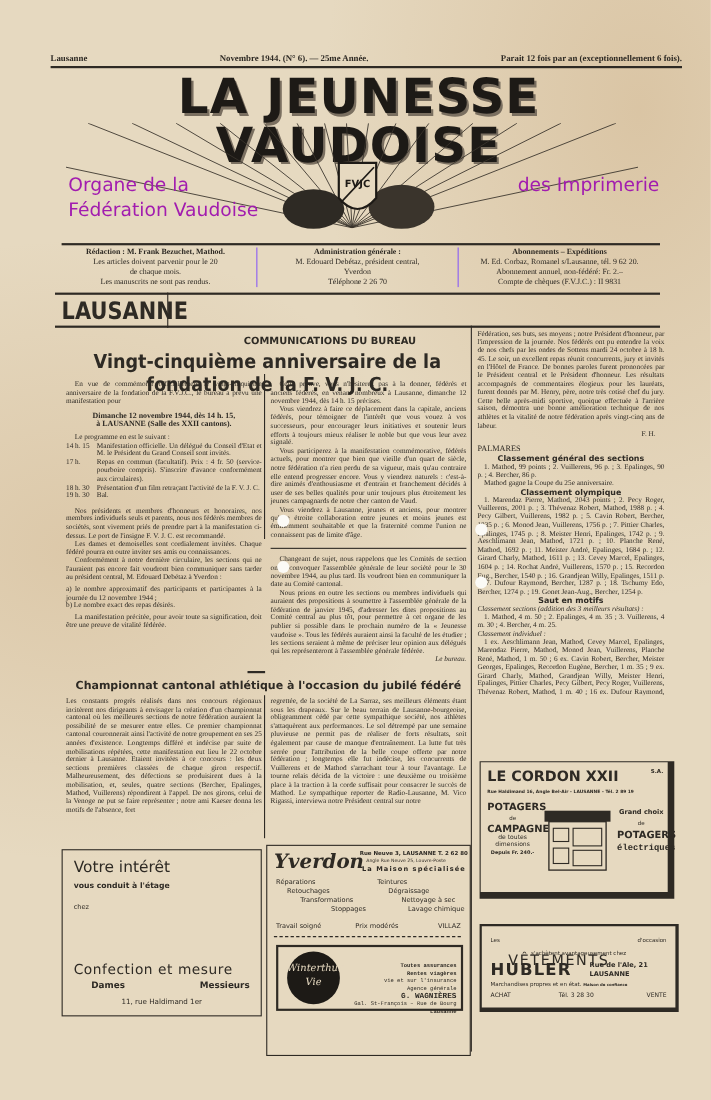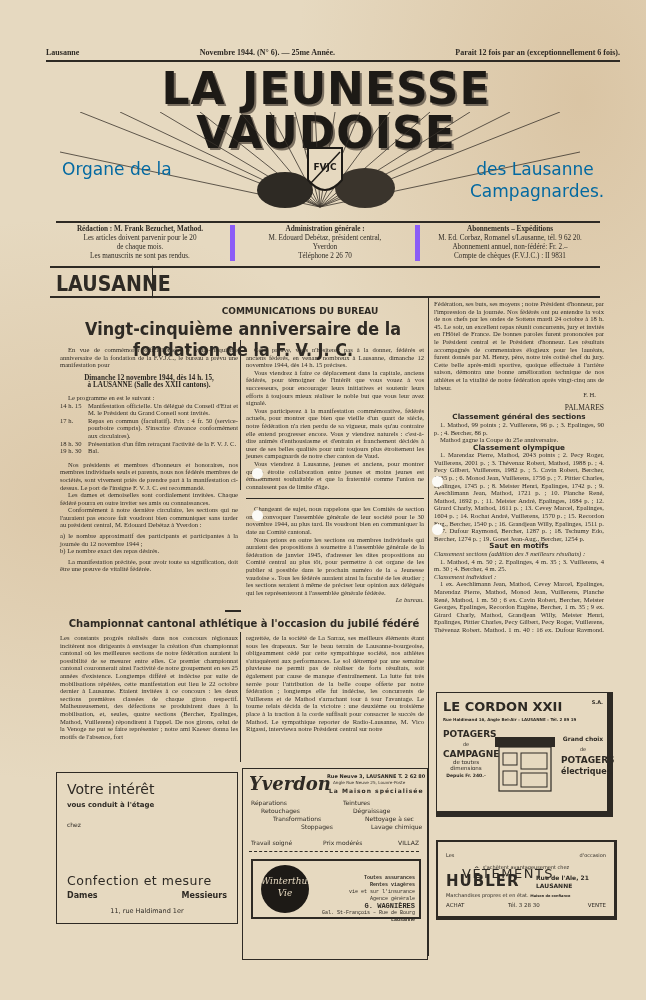--- a/index.html
+++ b/index.html
@@ -15,7 +15,7 @@
   .masthead{left:52px;top:67px;width:548px;text-align:center;font-family:"DejaVu Sans",sans-serif;font-weight:bold;
      font-size:44px;letter-spacing:1px;line-height:44px;color:#1d1a16;
      text-shadow:2px 2px 0 #7a6f60;}
-  .sub{font-family:"DejaVu Sans",sans-serif;font-size:17px;color:#0369a1;line-height:22px;}
+  .sub{font-family:"DejaVu Sans",sans-serif;font-size:17px;color:#a21caf;line-height:22px;}
   .emblem{left:250px;top:140px;width:150px;height:70px;}
   .info3{left:50px;top:225px;width:550px;display:flex;font-size:7.2px;line-height:9px;text-align:center;}
   .info3>div{flex:1;padding:0 6px;}

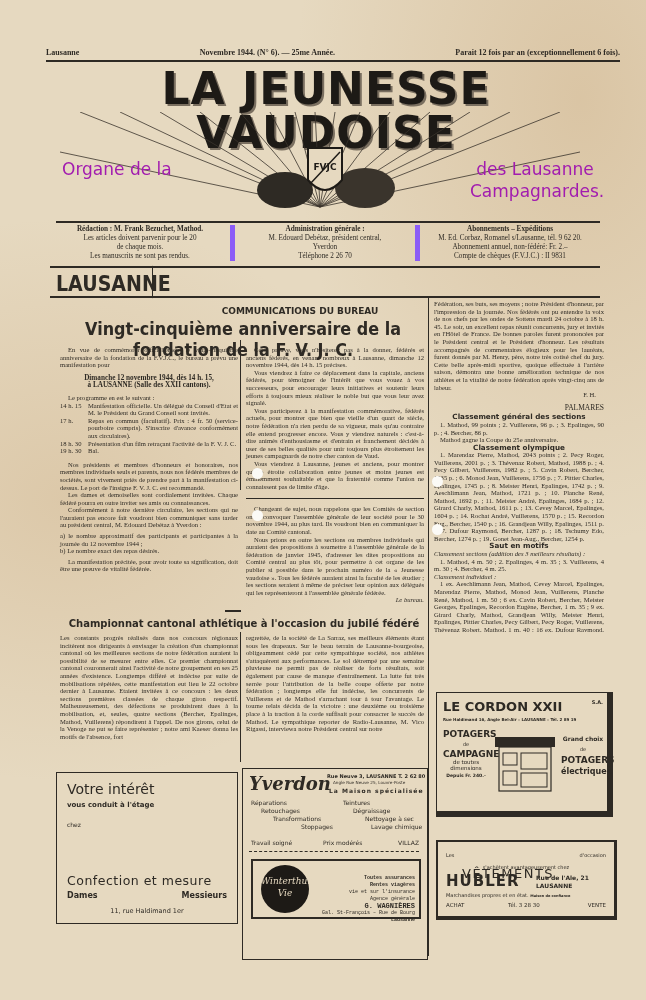--- a/index.html
+++ b/index.html
@@ -81,7 +81,7 @@
   <div>Organe de la</div>
 </div>
 <div class="abs sub" style="left:470px;top:158px;text-align:center;width:130px;">
-  <div>des Lausanne</div>
+  <div>des Imprimerie</div>
   <div>Campagnardes.</div>
 </div>
 <div class="rule" style="left:56px;top:221px;width:544px;height:2px;"></div>

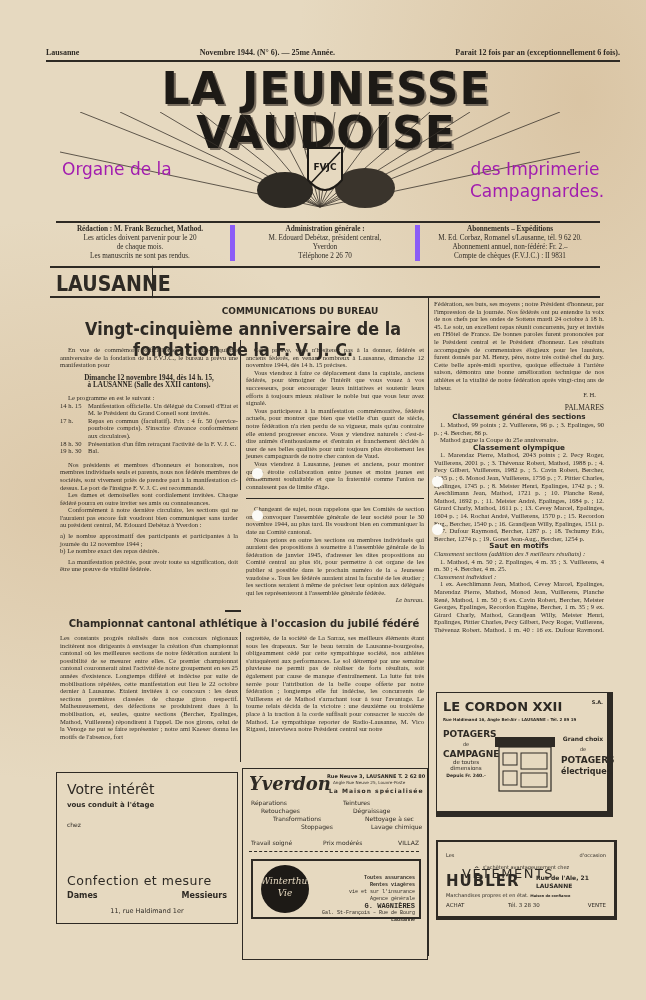--- a/index.html
+++ b/index.html
@@ -79,6 +79,7 @@
 
 <div class="abs sub" style="left:62px;top:158px;">
   <div>Organe de la</div>
+  <div>Fédération Vaudoise</div>
 </div>
 <div class="abs sub" style="left:470px;top:158px;text-align:center;width:130px;">
   <div>des Imprimerie</div>

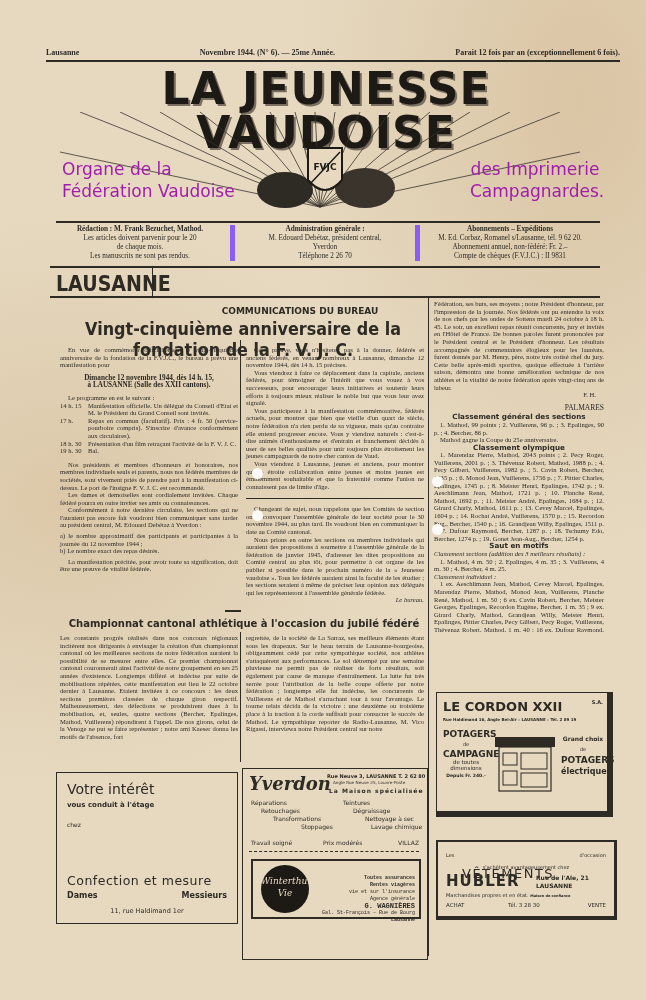--- a/index.html
+++ b/index.html
@@ -83,7 +83,6 @@
 </div>
 <div class="abs sub" style="left:470px;top:158px;text-align:center;width:130px;">
   <div>des Imprimerie</div>
-  <div>Campagnardes.</div>
 </div>
 <div class="rule" style="left:56px;top:221px;width:544px;height:2px;"></div>
 

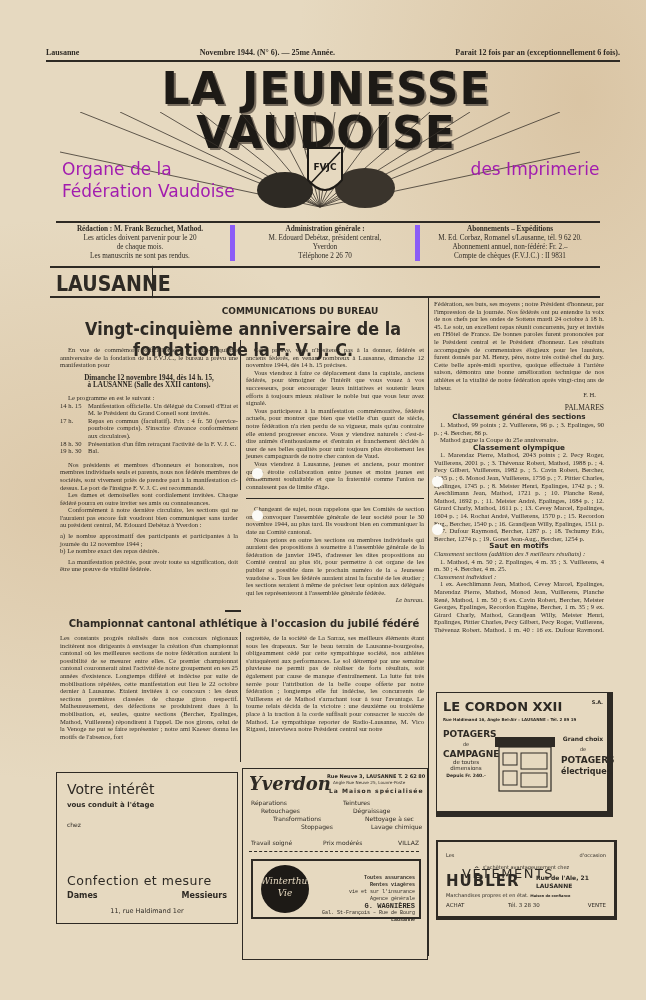--- a/index.html
+++ b/index.html
@@ -19,7 +19,7 @@
   .emblem{left:250px;top:140px;width:150px;height:70px;}
   .info3{left:50px;top:225px;width:550px;display:flex;font-size:7.2px;line-height:9px;text-align:center;}
   .info3>div{flex:1;padding:0 6px;}
-  .info3>div+div{border-left:5px solid #8b5cf6;}
+  .info3>div+div{border-left:1px solid #8b5cf6;}
   .lausbar{left:50px;top:266px;width:550px;height:28px;border-top:2px solid #2e2a24;border-bottom:2px solid #2e2a24;display:flex;}
   .laus{font-family:"DejaVu Sans",sans-serif;font-weight:bold;font-size:19px;width:96px;border-right:1px solid #2e2a24;padding:4px 0 0 6px;transform:scaleY(1.15);}
   .corr{font-family:"DejaVu Sans",sans-serif;font-weight:bold;font-size:8.4px;padding:3px 0 0 8px;line-height:12px;}

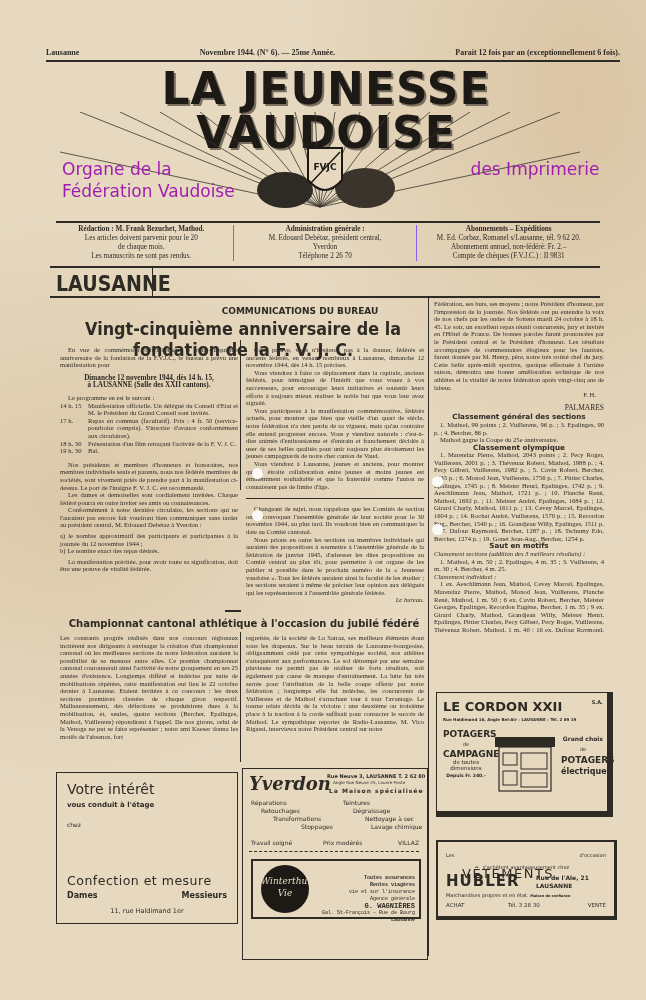--- a/index.html
+++ b/index.html
@@ -28,7 +28,7 @@
   .h-vingt{font-family:"DejaVu Sans",sans-serif;font-weight:bold;font-size:16px;left:58px;top:320px;width:370px;text-align:center;transform:scaleY(1.1);}
   .vline{position:absolute;width:1px;background:#2e2a24;}
   .hline{position:absolute;height:1px;background:#2e2a24;}
-  .c-pal{text-align:right;font-size:7.5px;}
+  .c-pal{text-align:left;font-size:7.5px;}
   .c-palb{text-align:center;font-weight:bold;font-family:"DejaVu Sans",sans-serif;font-size:7.2px;}
   .ad{position:absolute;border:1px solid #2e2a24;}
   .hole{position:absolute;width:11px;height:11px;border-radius:50%;background:#fbfaf6;}

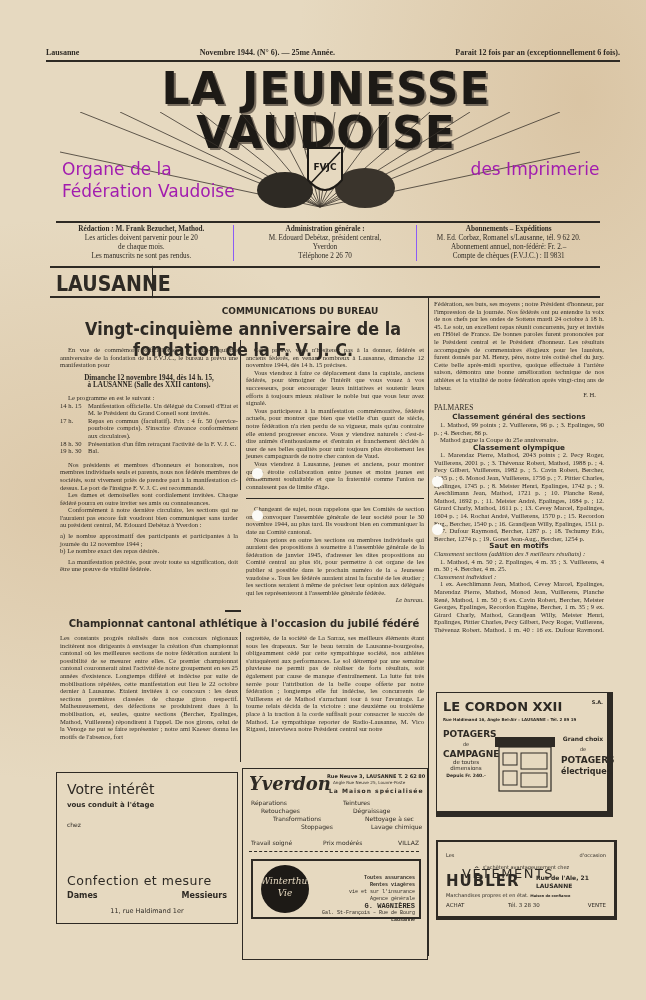--- a/index.html
+++ b/index.html
@@ -248,7 +248,7 @@
     <div style="font-weight:bold;font-size:6px;">Grand choix</div>
     <div style="font-size:5px;">de</div>
     <div style="font-weight:bold;font-size:9px;">POTAGERS</div>
-    <div style="font-weight:bold;font-size:8px;">électriques</div>
+    <div style="font-weight:bold;font-size:8px;font-family:Liberation Mono, monospace;">électriques</div>
   </div>
 </div>
 

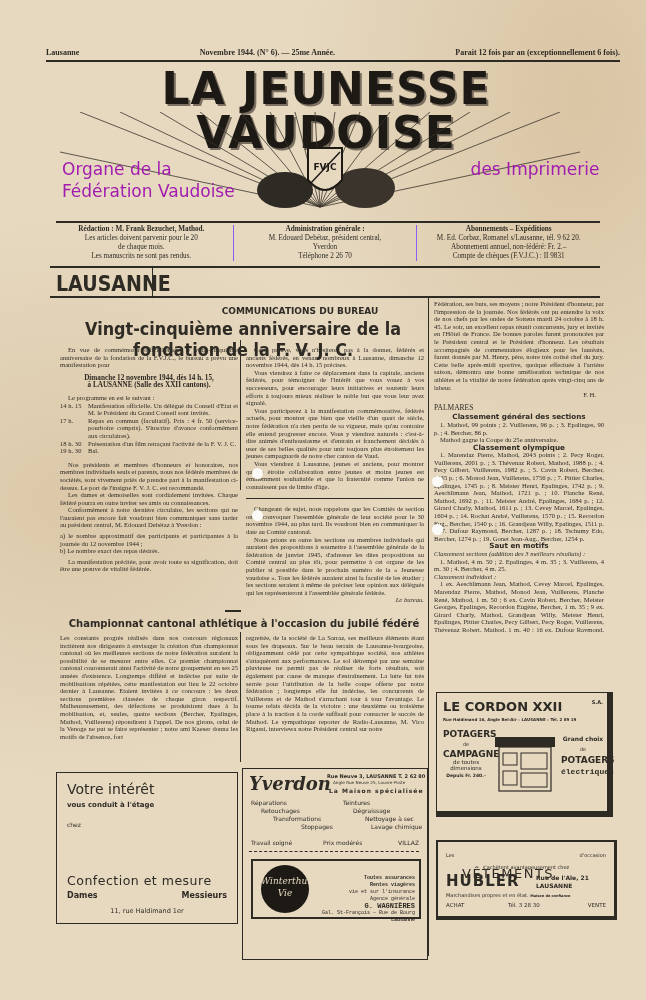--- a/index.html
+++ b/index.html
@@ -184,7 +184,7 @@
   <div style="position:absolute;left:10px;top:28px;font-family:'DejaVu Sans',sans-serif;font-size:7px;font-weight:bold;">vous conduit à l'étage</div>
   <div style="position:absolute;left:10px;top:48px;font-family:'DejaVu Sans',sans-serif;font-size:6px;">chez</div>
   <div style="position:absolute;left:10px;top:100px;font-family:'DejaVu Sans',sans-serif;font-size:12.5px;letter-spacing:0.5px;">Confection et mesure</div>
-  <div style="position:absolute;left:10px;top:118px;font-family:'DejaVu Sans',sans-serif;font-size:8px;font-weight:bold;">Dames</div>
+  <div style="position:absolute;left:26px;top:118px;font-family:'DejaVu Sans',sans-serif;font-size:8px;font-weight:bold;">Dames</div>
   <div style="position:absolute;right:10px;top:118px;font-family:'DejaVu Sans',sans-serif;font-size:8px;font-weight:bold;">Messieurs</div>
   <div style="position:absolute;left:0;width:100%;text-align:center;top:134px;font-family:'DejaVu Sans',sans-serif;font-size:6.5px;">11, rue Haldimand 1er</div>
 </div>

